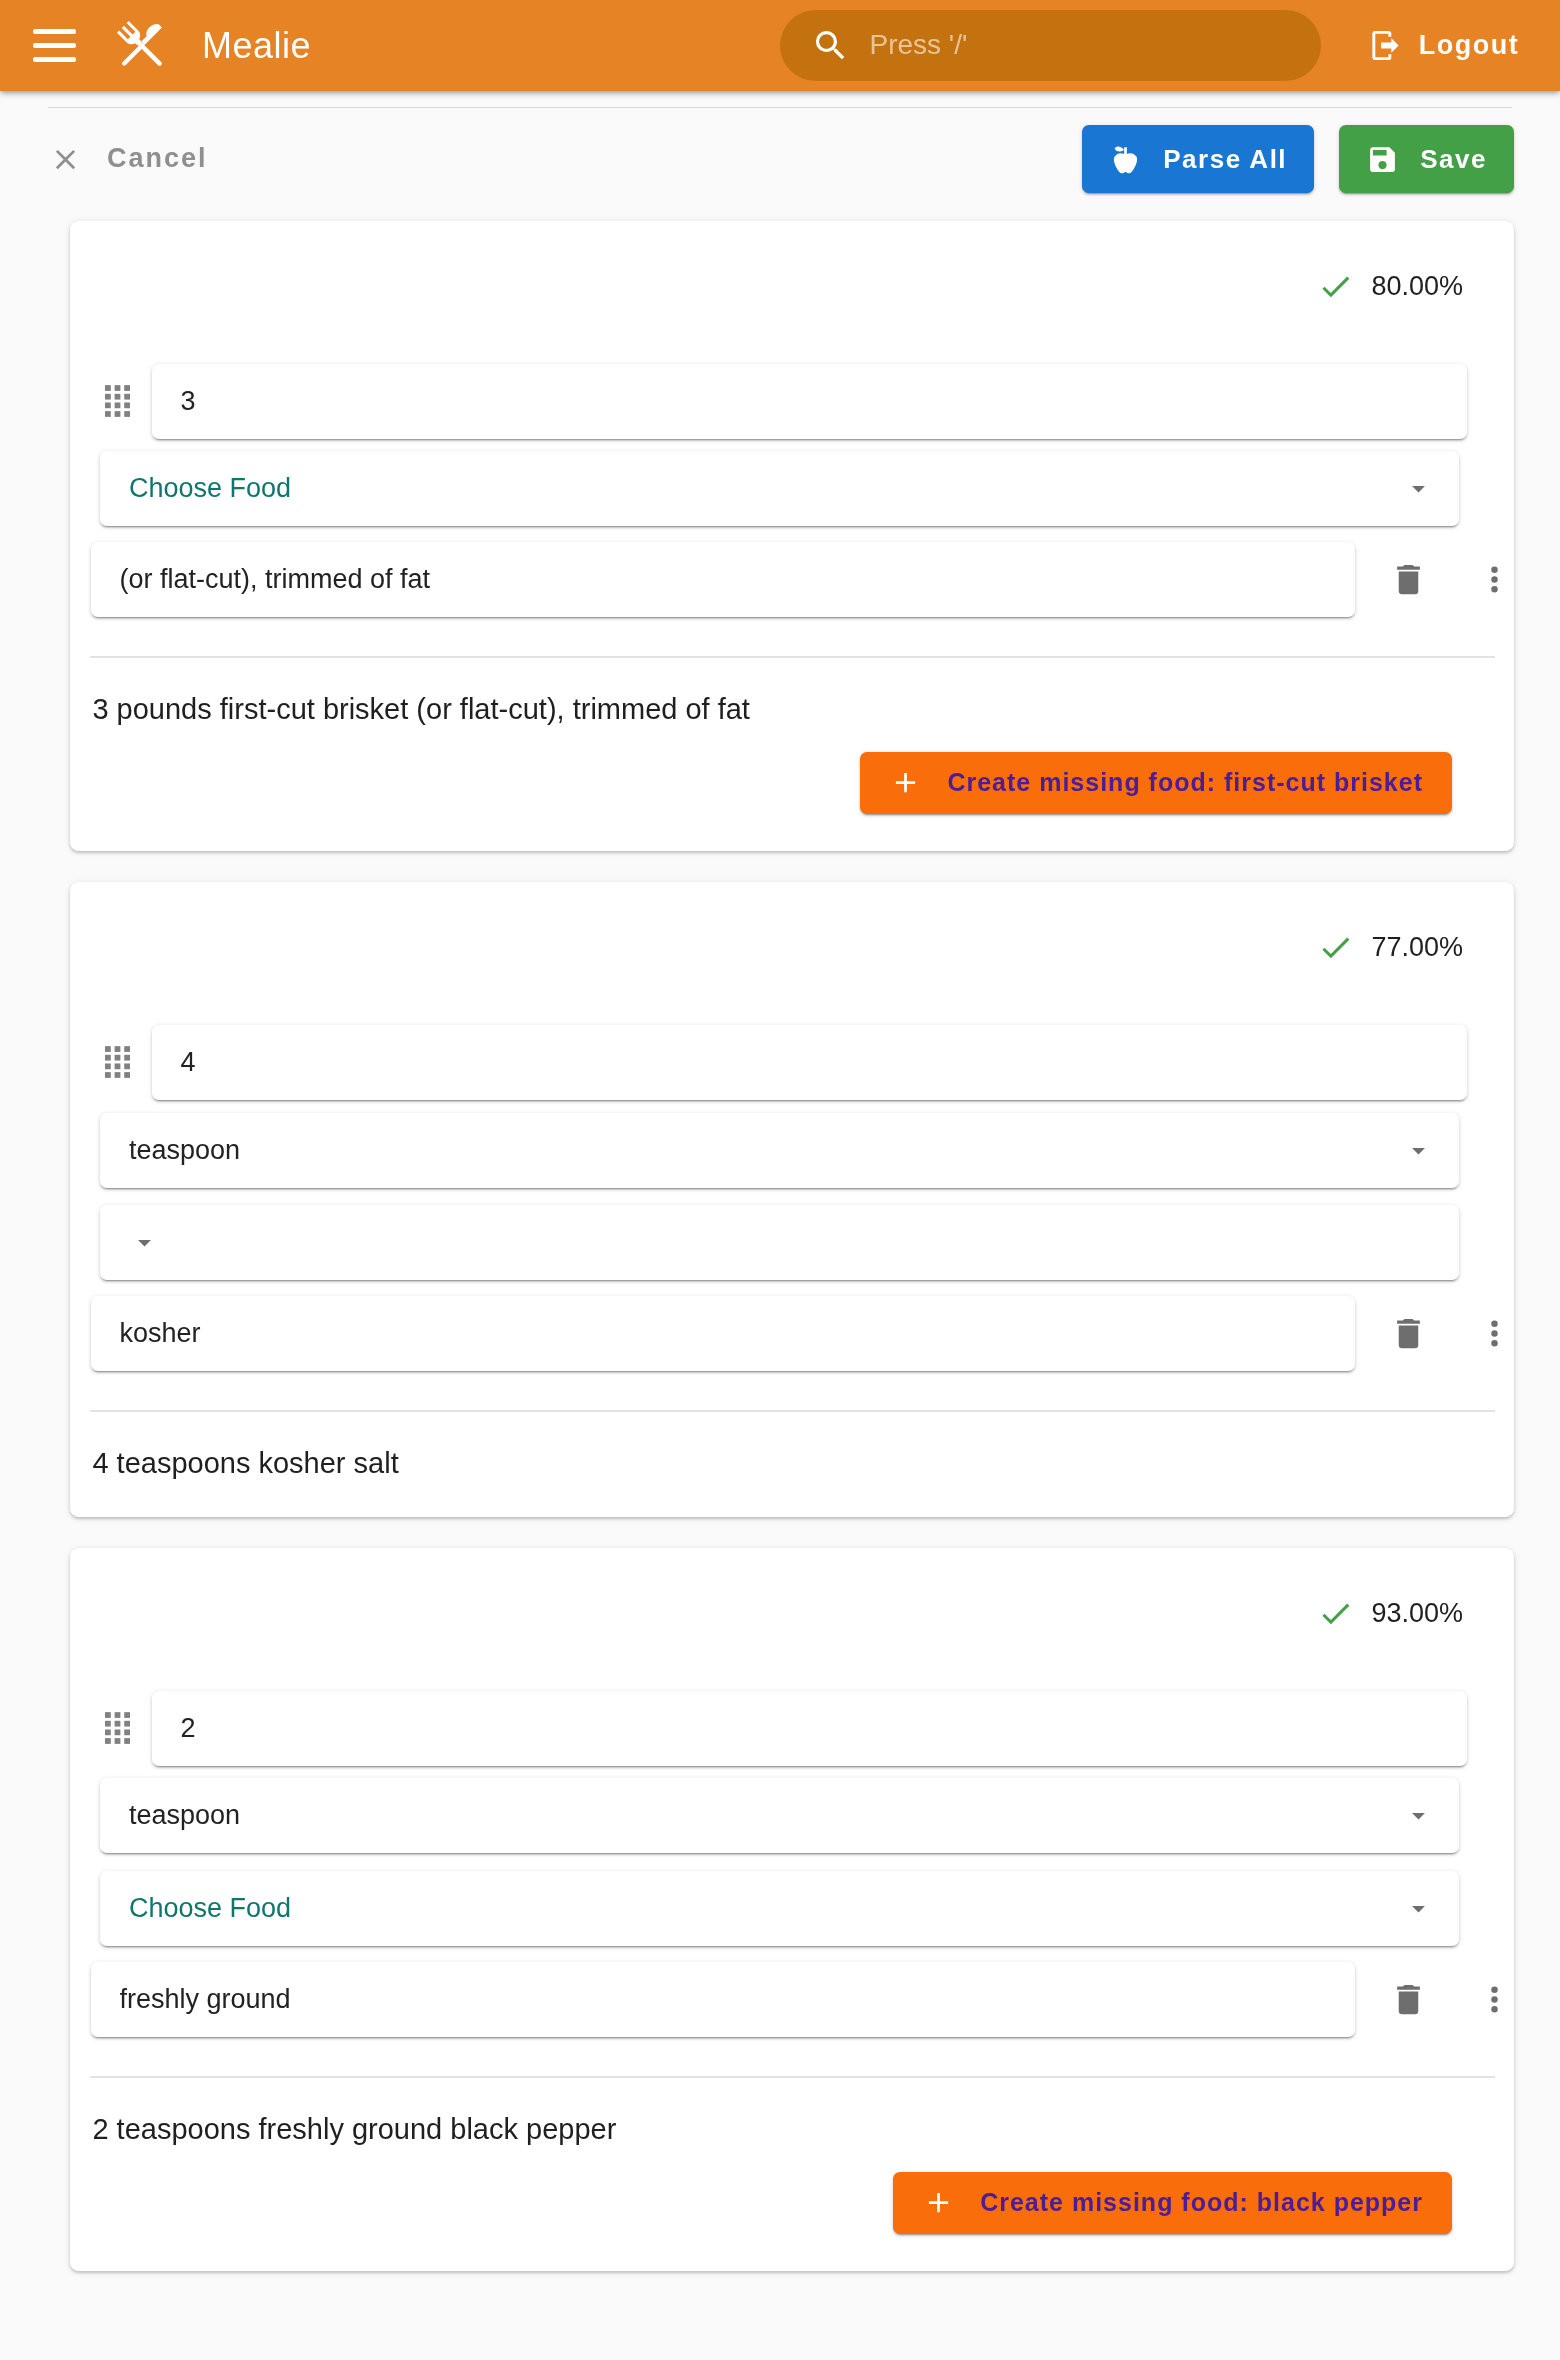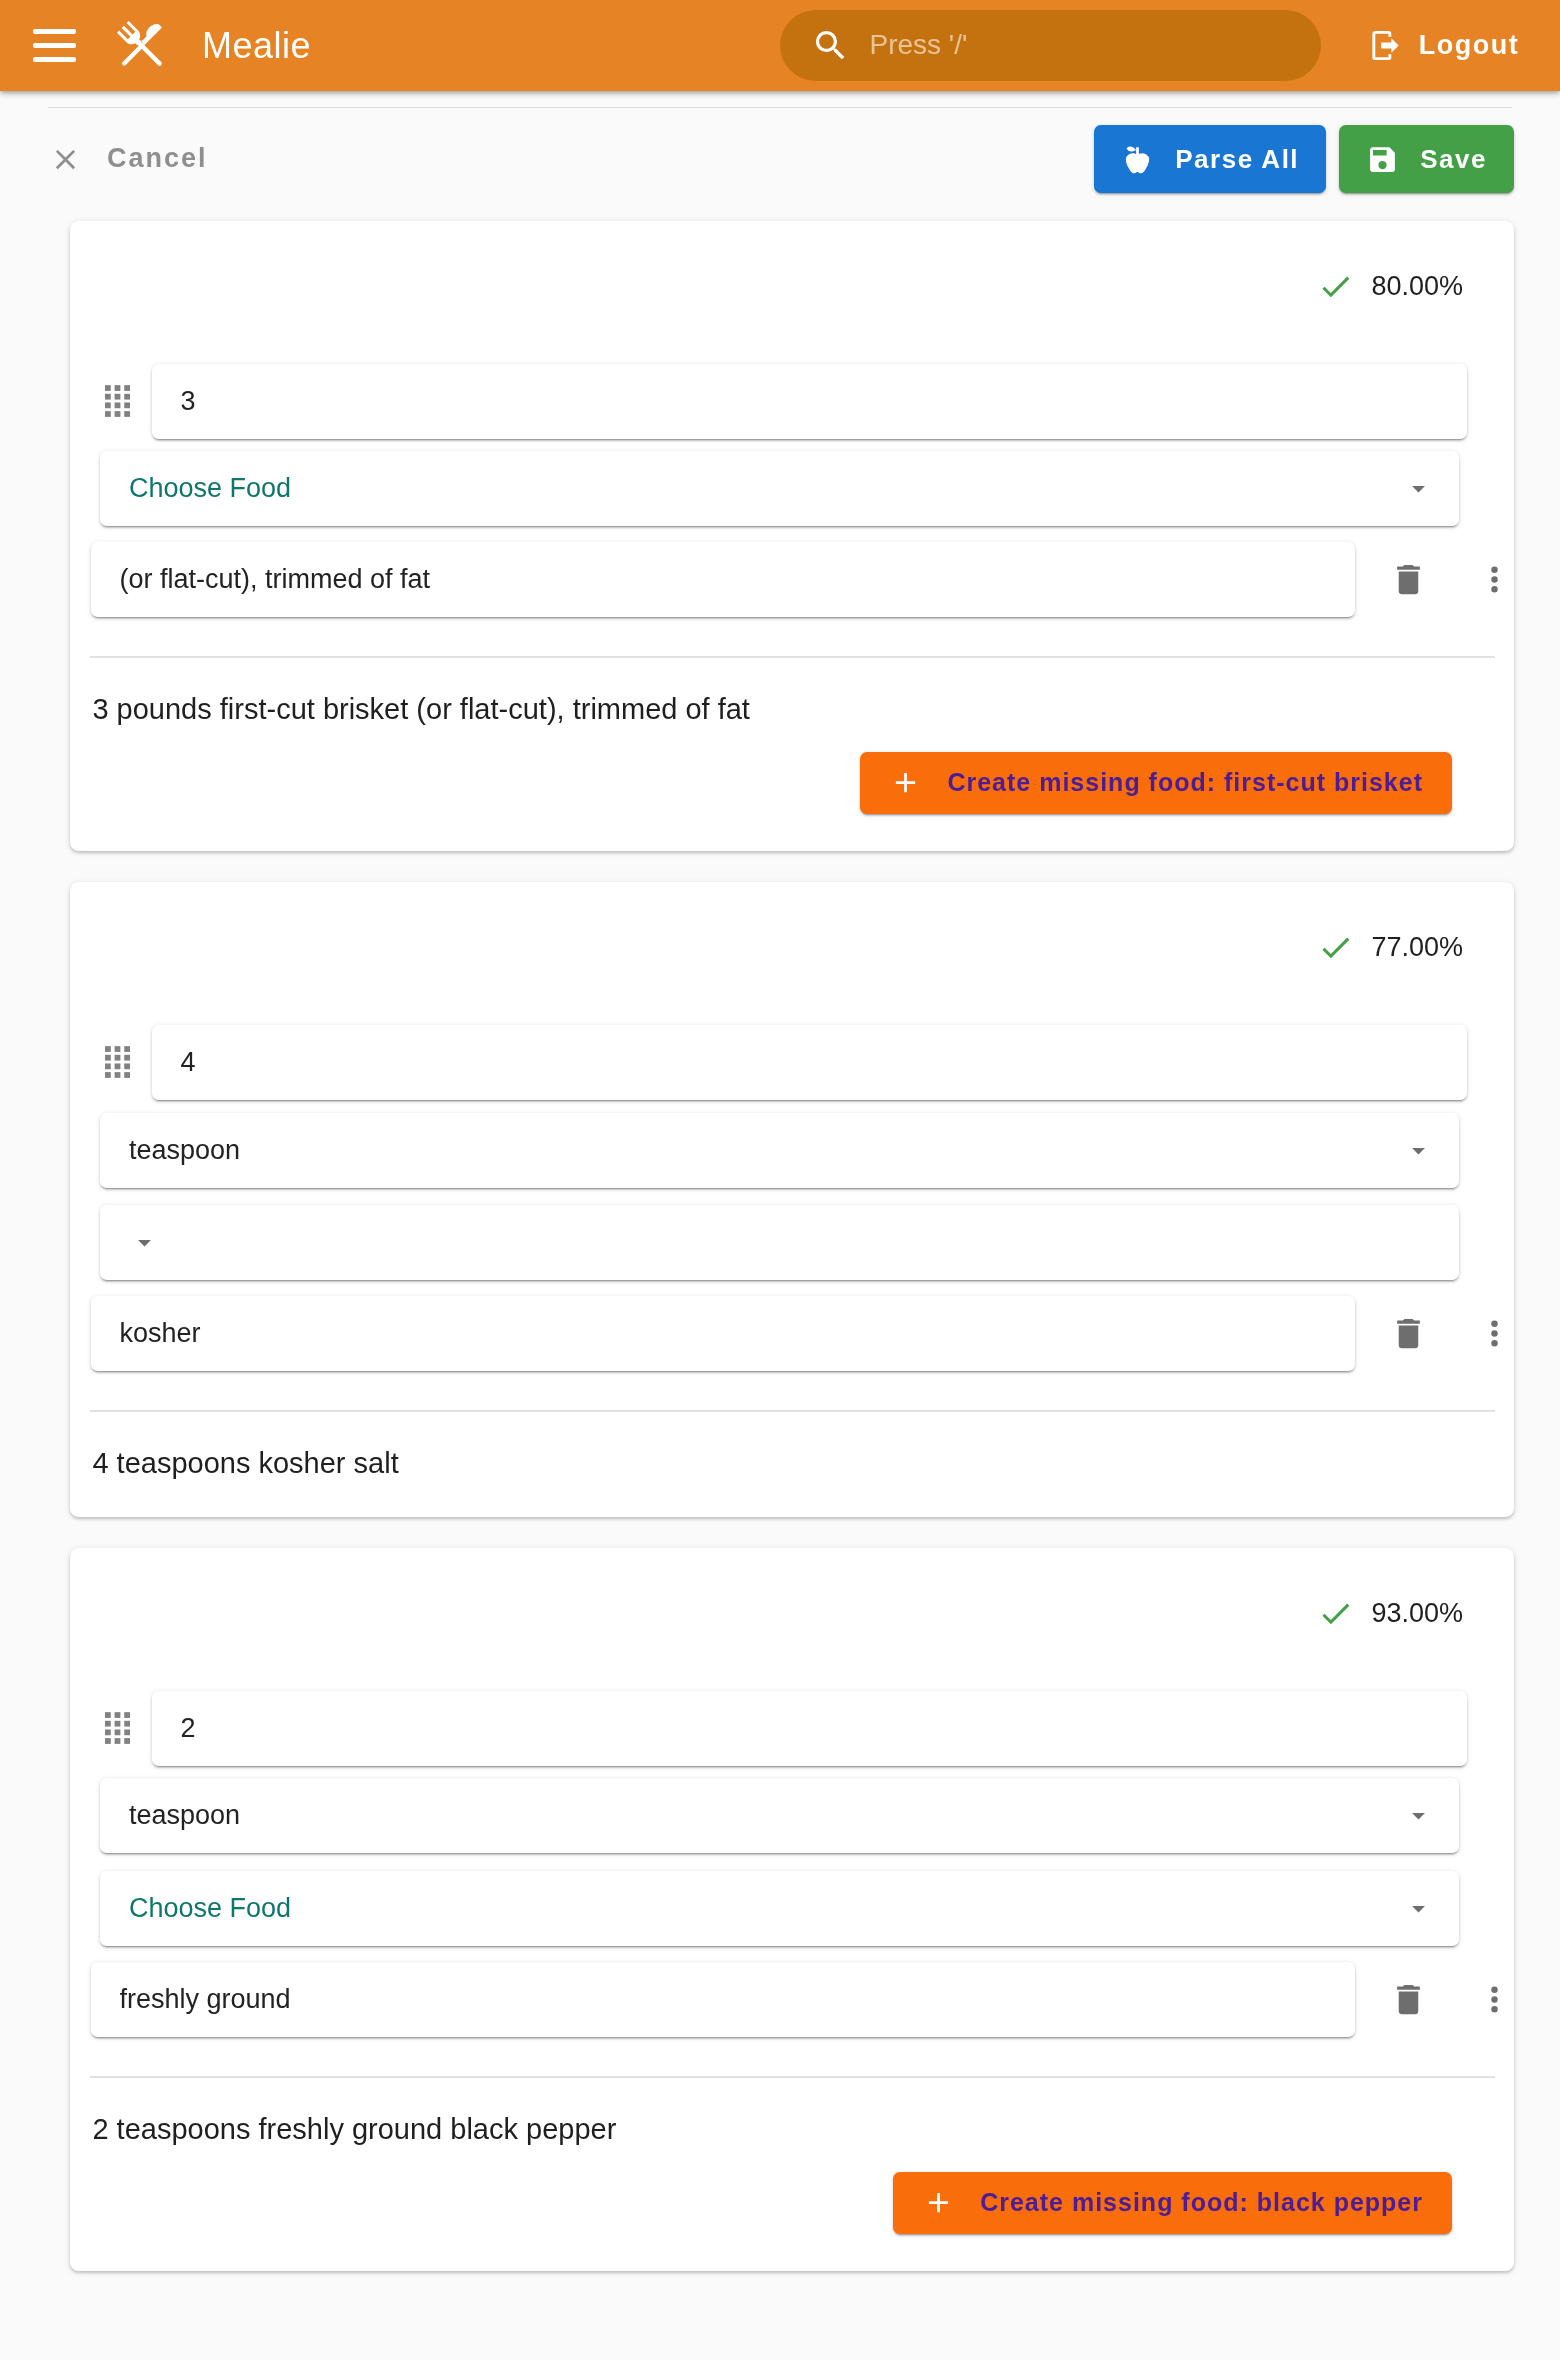--- a/index.html
+++ b/index.html
@@ -53,7 +53,7 @@
   }
   .btn svg { margin-right:21.5px; }
   .btn-blue { background:#1976D2; }
-  .btn-green { background:#43A047; }
+  .btn-green { background:#43A047;margin-left:12px; }
 
   
   .cards { margin:27px 0 0 70px; width:1444px; }

